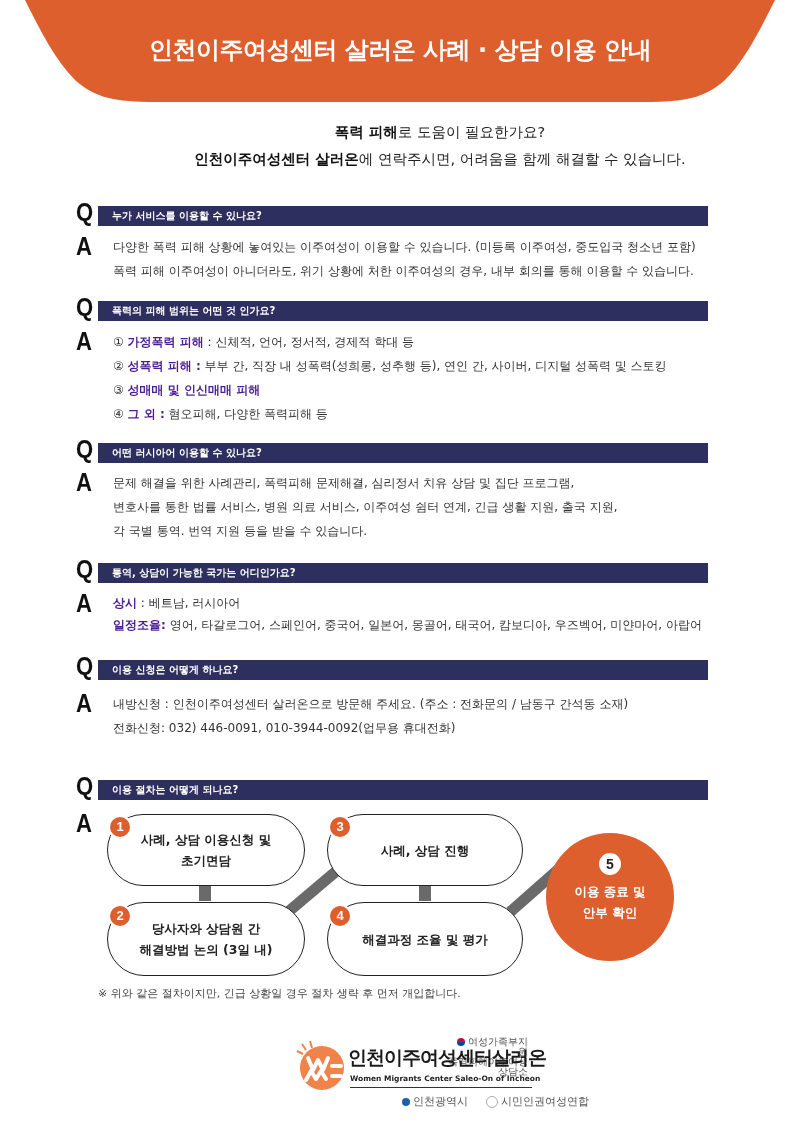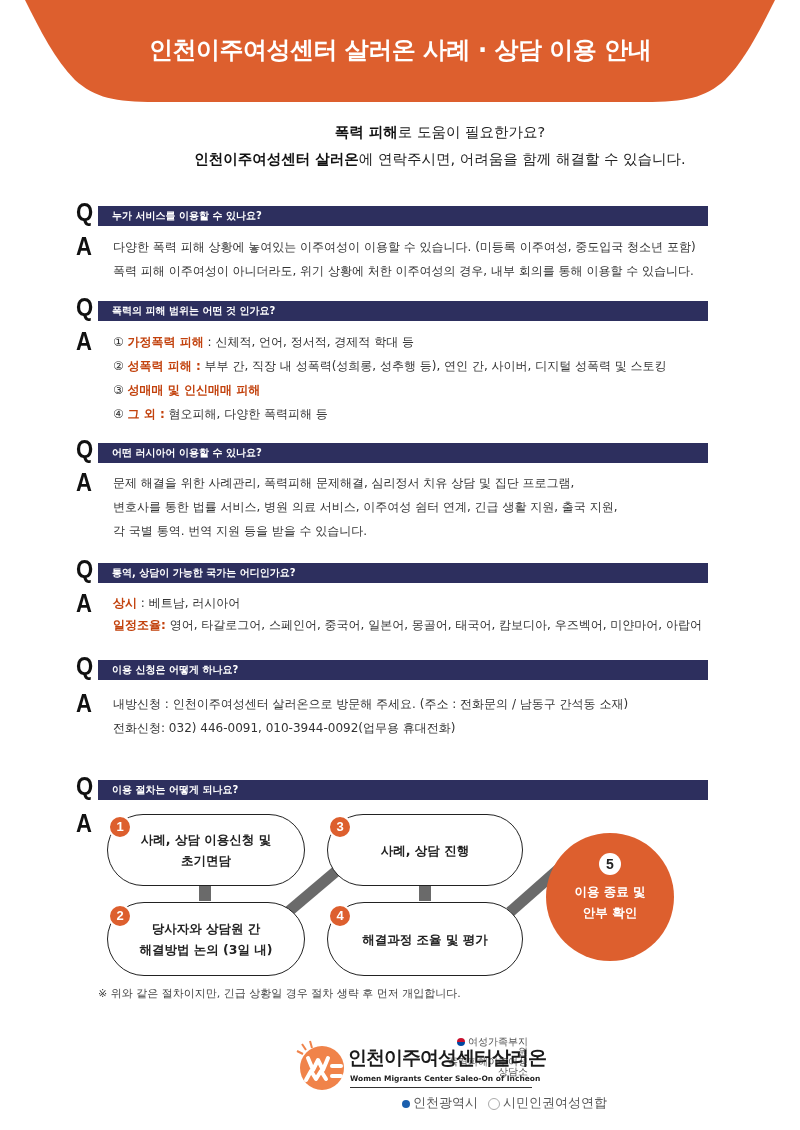--- a/index.html
+++ b/index.html
@@ -37,7 +37,7 @@
     font-size:26px; font-weight:bold; color:#111; transform:scaleX(0.85); transform-origin:left;
   }
   .alines { position:absolute; left:37px; top:0; font-size:12px; color:#333; line-height:24px; white-space:nowrap; }
-  .alines b { color:#c2410c; }
+  .alines b { color:#4c1d95; }
 
   
   .pill {

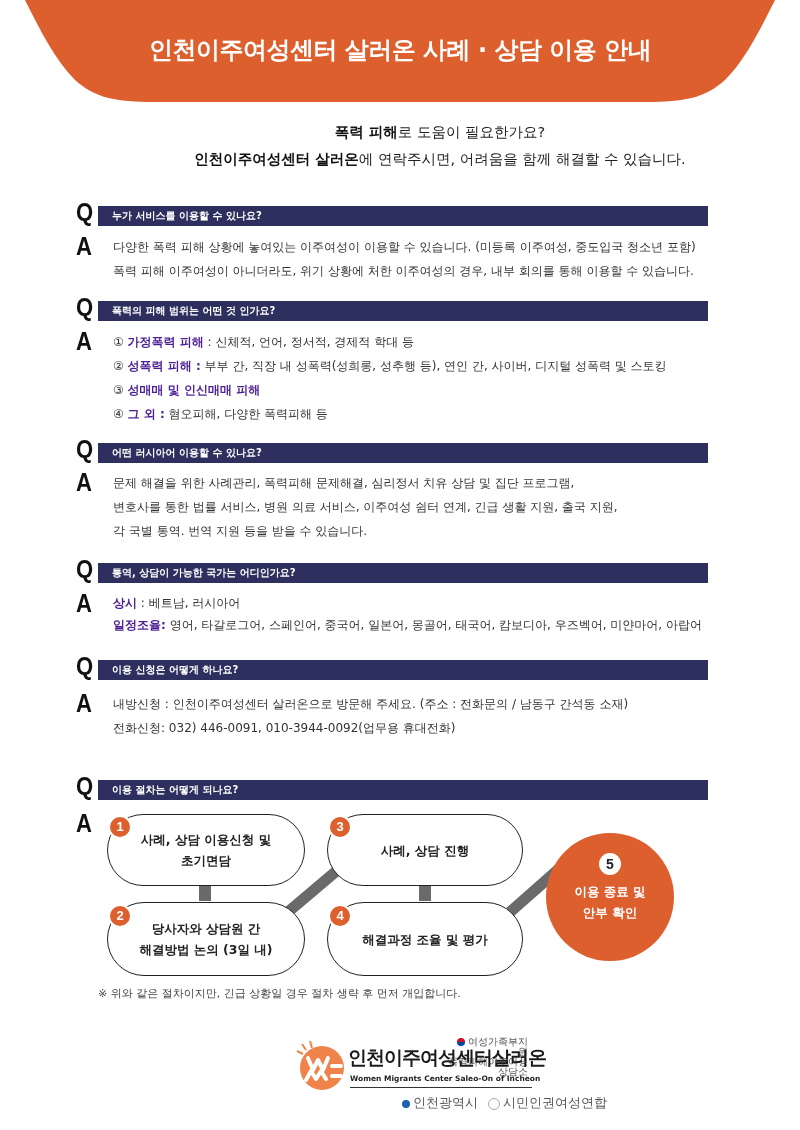--- a/index.html
+++ b/index.html
@@ -68,7 +68,7 @@
   .org-ko { position:absolute; left:348px; top:1045px; font-size:19px; font-weight:bold; color:#1a1a1a; letter-spacing:-1px; }
   .org-en { position:absolute; left:350px; top:1074px; font-size:7.5px; font-weight:bold; color:#222; }
   .org-line { position:absolute; left:350px; top:1087px; width:182px; height:1px; background:#333; }
-  .sponsors { position:absolute; left:402px; top:1094px; font-size:13px; color:#555; display:flex; gap:10px; align-items:center; }
+  .sponsors { position:absolute; left:402px; top:1094px; font-size:11px; color:#555; display:flex; gap:18px; align-items:center; }
   .dot-blue { display:inline-block; width:8px; height:8px; border-radius:50%; background:#1b5fae; margin-right:3px; vertical-align:middle; }
   .dot-gray { display:inline-block; width:10px; height:10px; border-radius:50%; border:1px solid #aaa; margin-right:3px; vertical-align:middle; }
   .tg { display:inline-block; width:8px; height:8px; border-radius:50%; background:linear-gradient(180deg,#c8102e 50%,#0047a0 50%); margin-right:3px; vertical-align:middle; }

